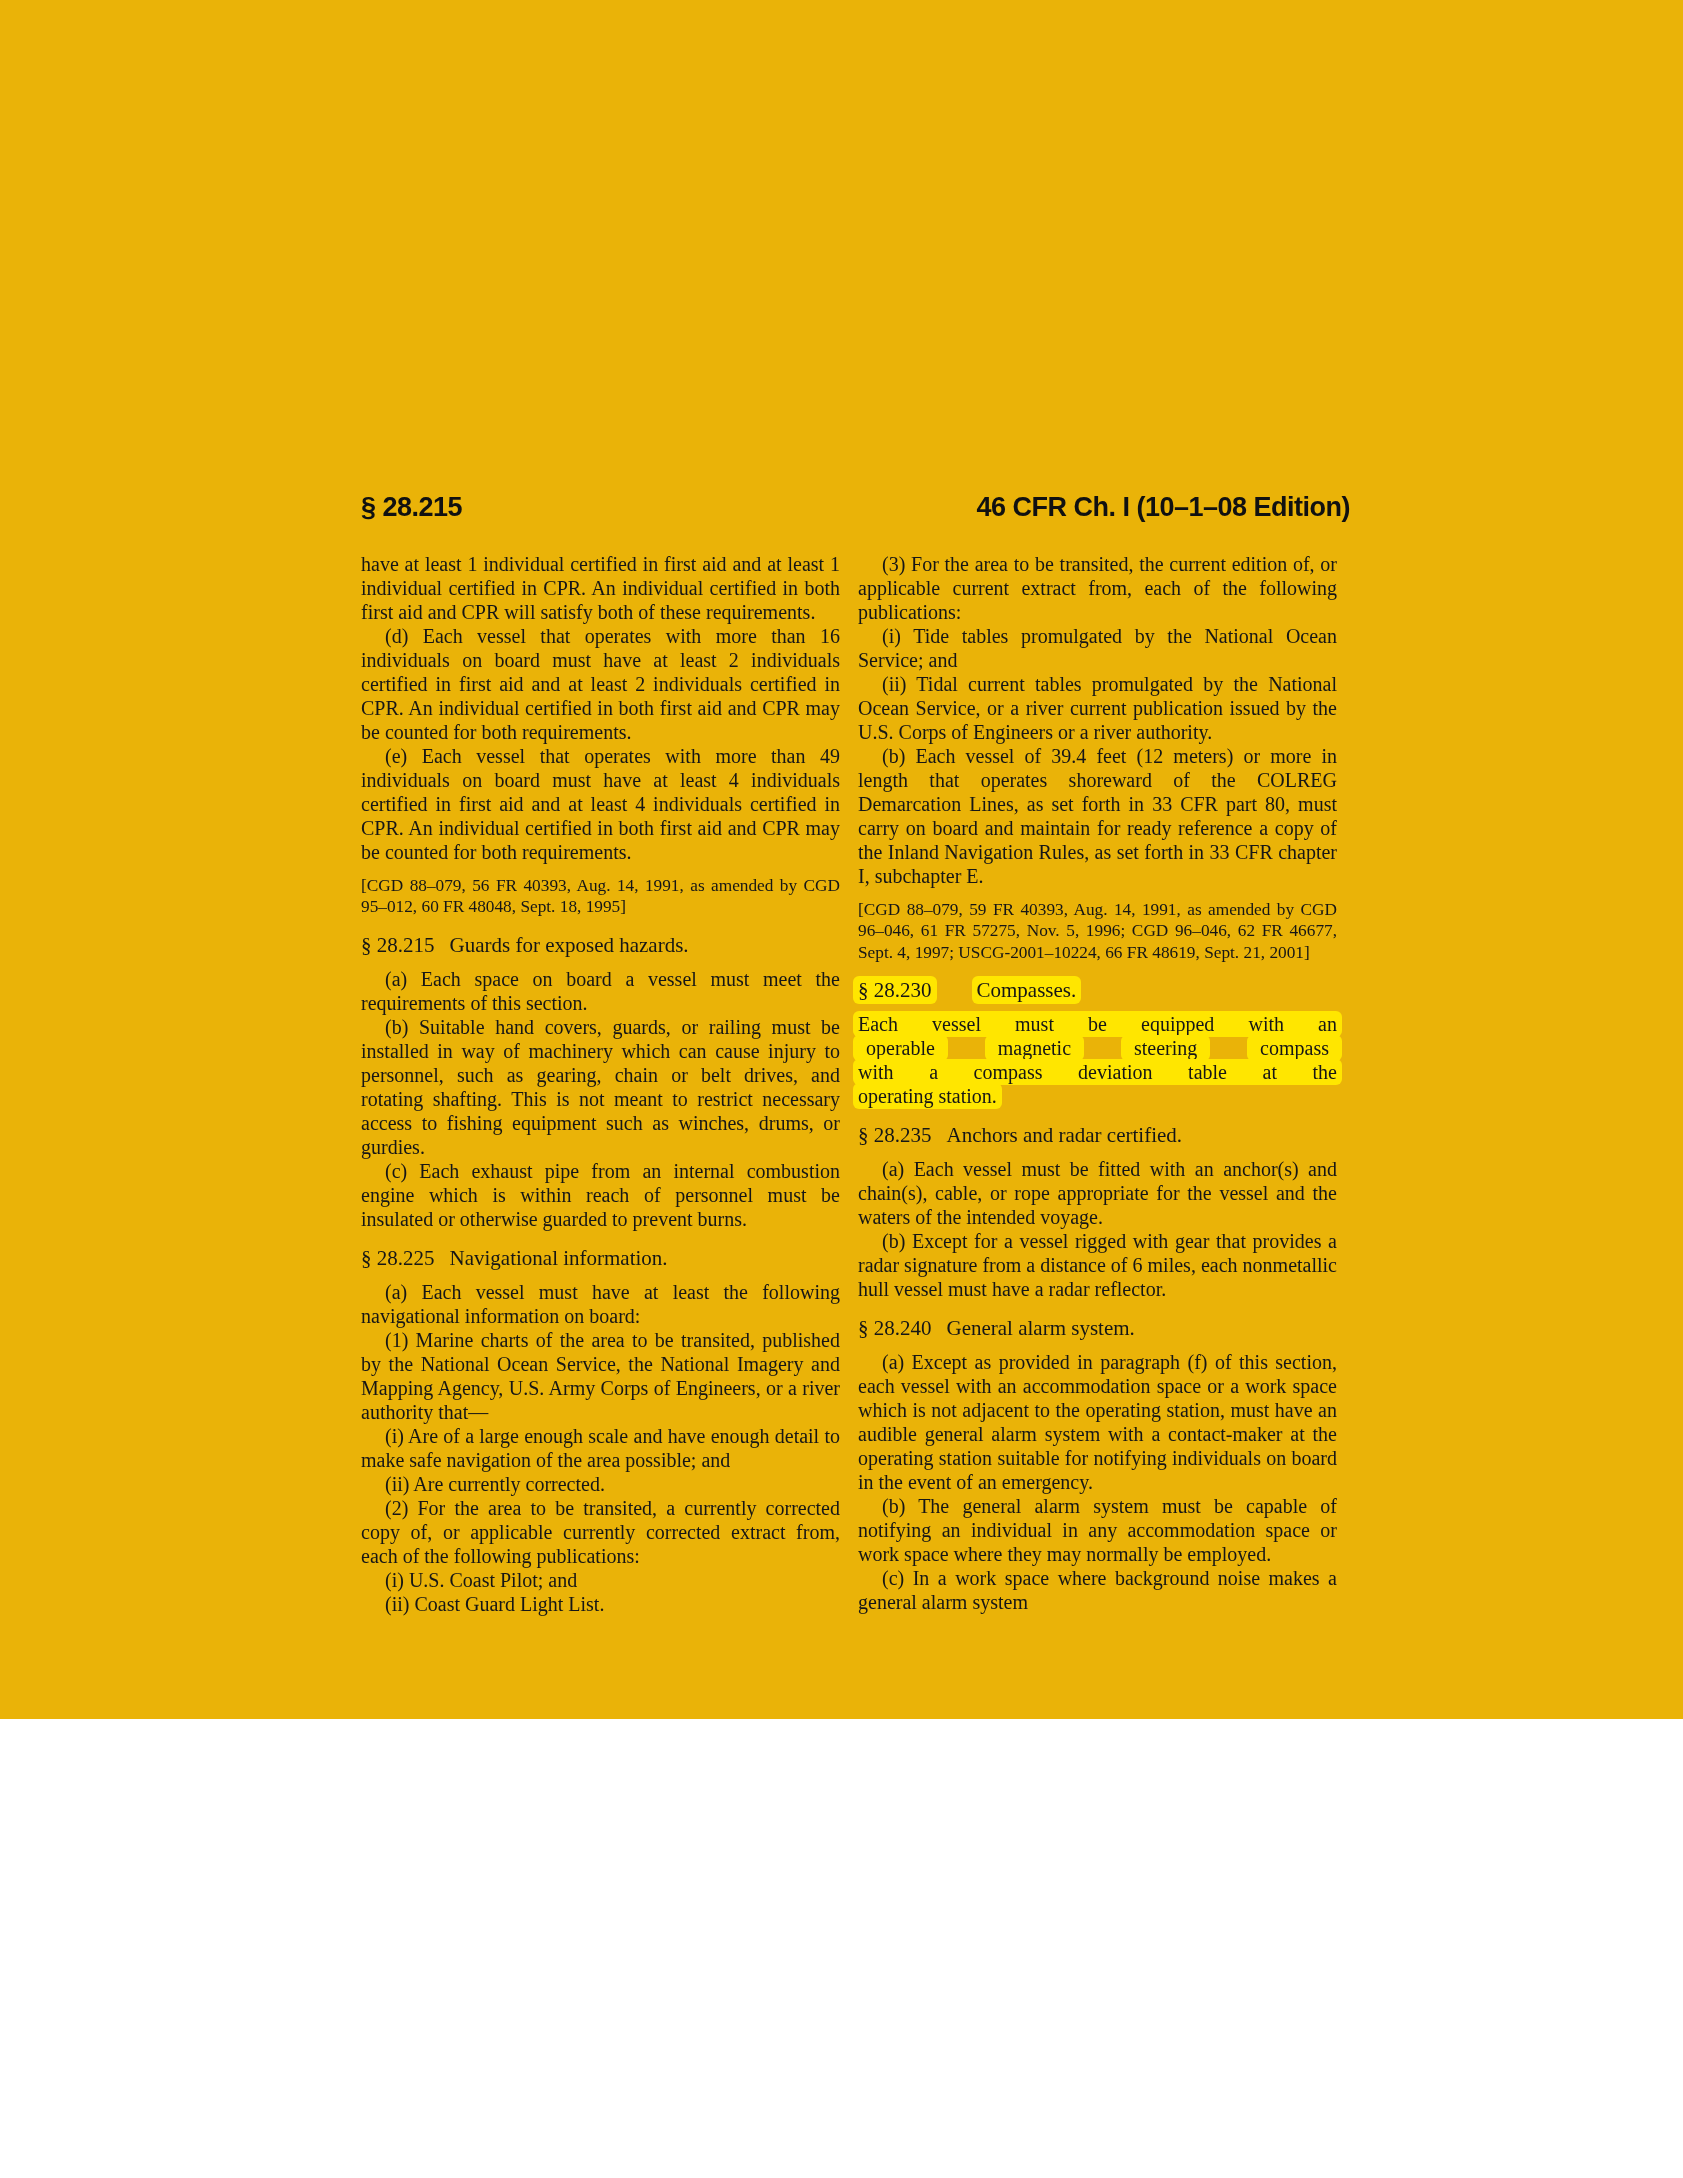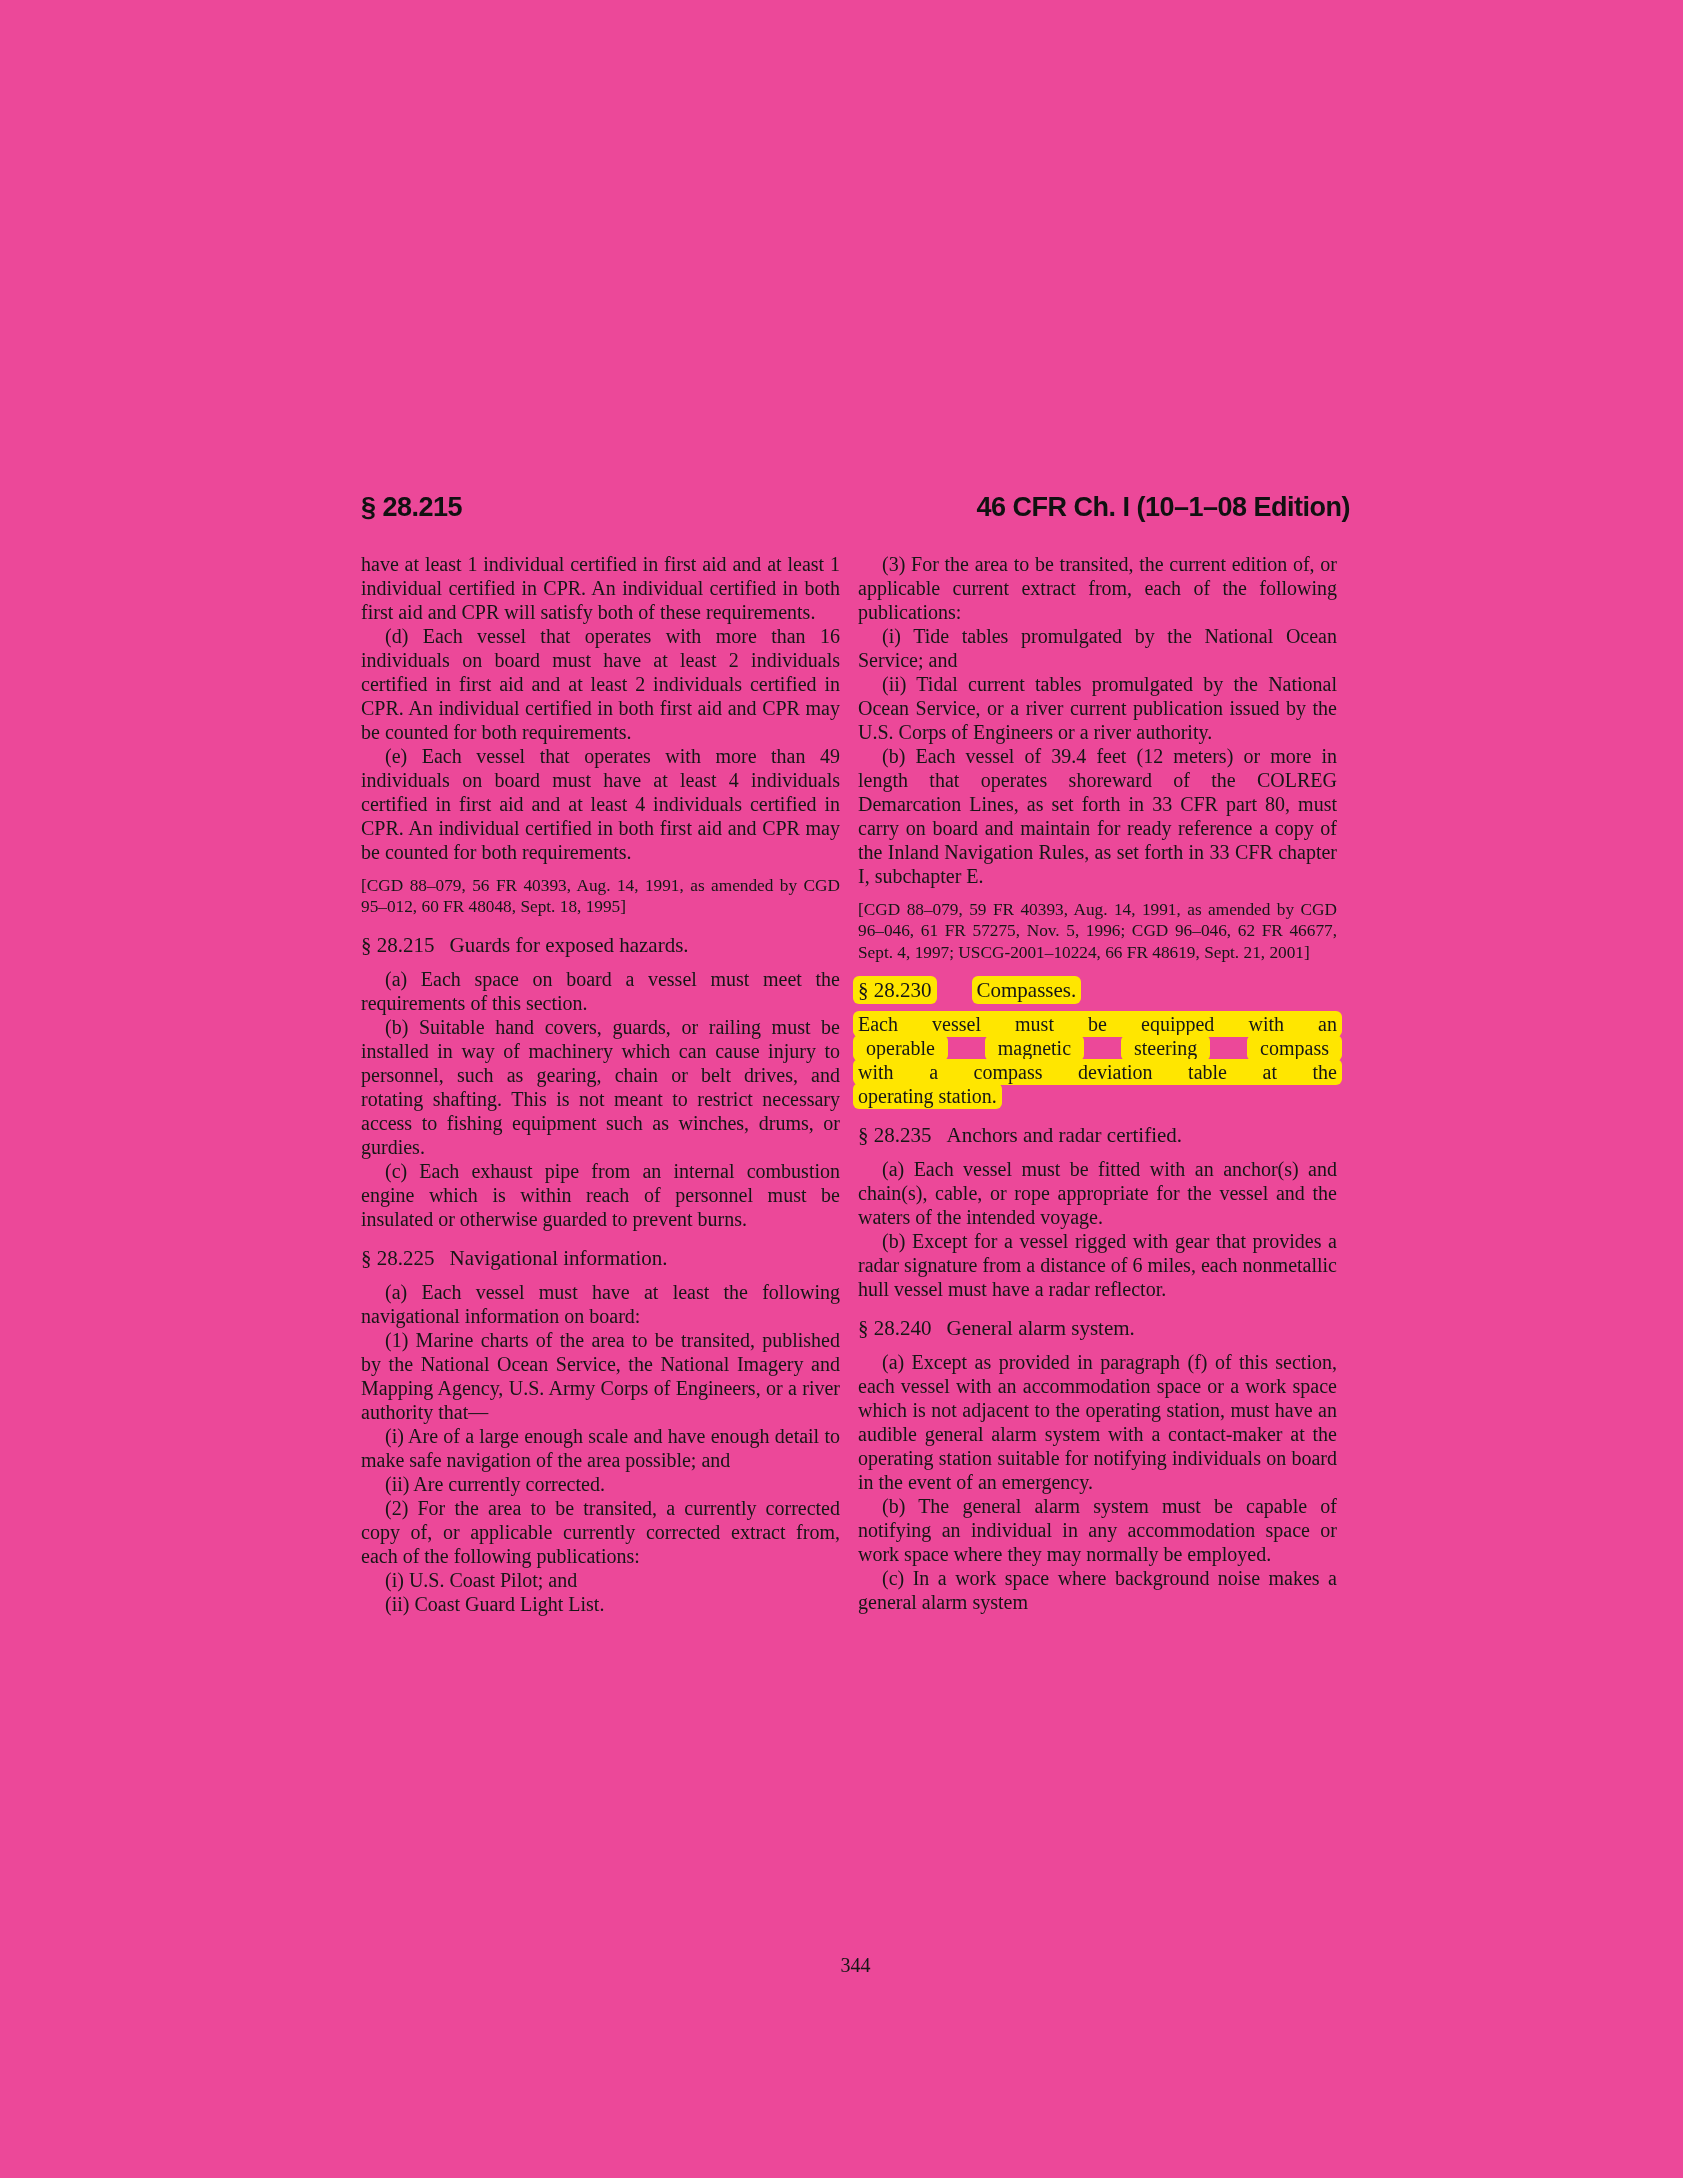--- a/index.html
+++ b/index.html
@@ -6,8 +6,8 @@
   .sheet {
     position: relative;
     width: 1683px;
-    height: 2178px;
-    background: #ec4899;
+    height: 1719px;
+    background: #eab308;
     overflow: hidden;
     color: #161616;
     font-family: "Liberation Serif", "DejaVu Serif", serif;

